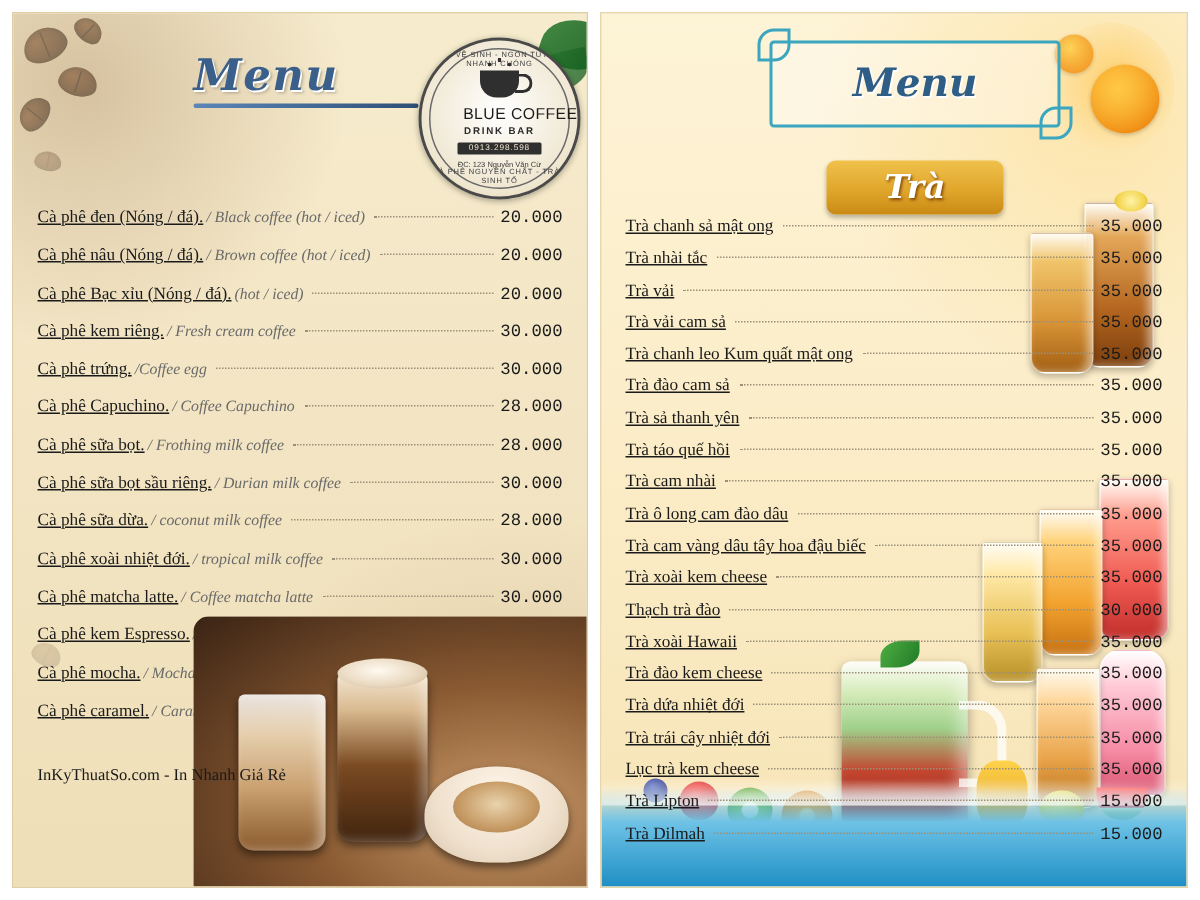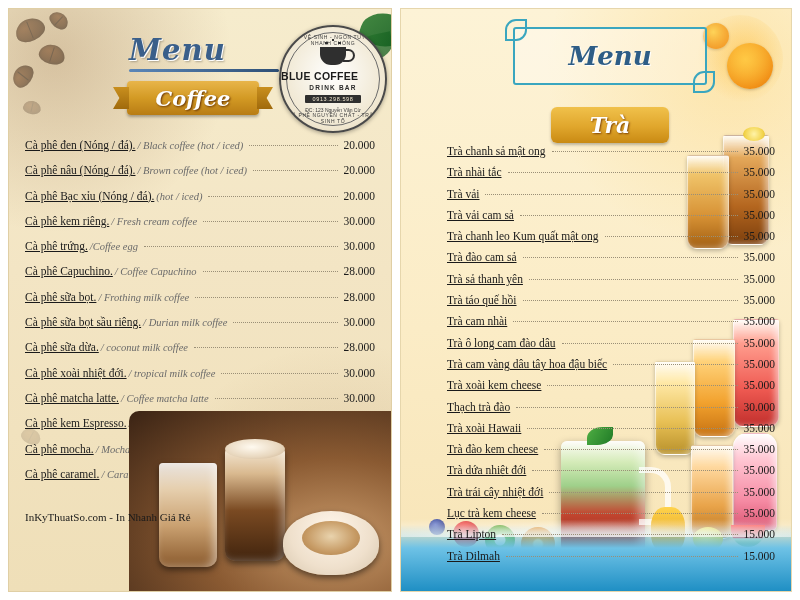--- a/index.html
+++ b/index.html
@@ -197,9 +197,9 @@
     position: absolute;
     left: 0; right: 0;
     top: 43px;
-    text-align: left;
+    text-align: right;
     font-family: "Liberation Sans", sans-serif;
-    font-weight: bold;
+    font-weight: normal;
     font-size: 10.5px;
     color: #1b1b1b;
     letter-spacing: .3px;

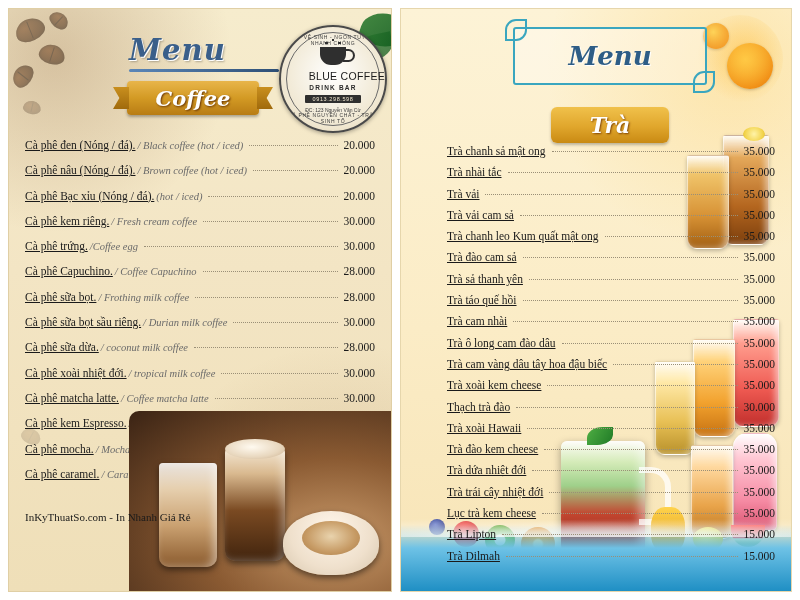--- a/index.html
+++ b/index.html
@@ -501,9 +501,6 @@
       <span class="underline"></span>
     </div>
 
-    <div class="ribbon">
-      <div class="ribbon-text">Coffee</div>
-    </div>
 
     <div class="logo-badge">
       <div class="logo-ring"></div>

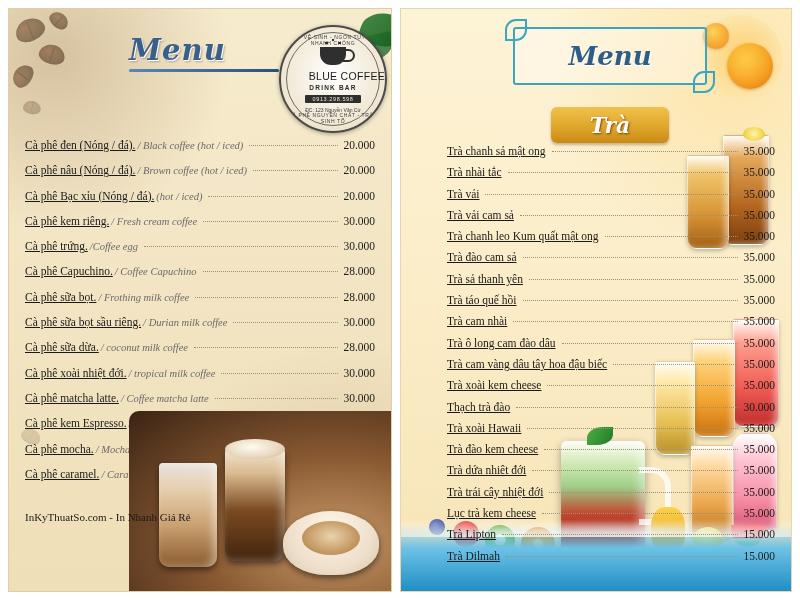--- a/index.html
+++ b/index.html
@@ -289,7 +289,7 @@
   }
   .row .price {
     white-space: nowrap;
-    font-family: Liberation Serif, serif;
+    font-family: Liberation Mono, monospace;
     font-size: 11.5px;
     color: #1a1a1a;
   }

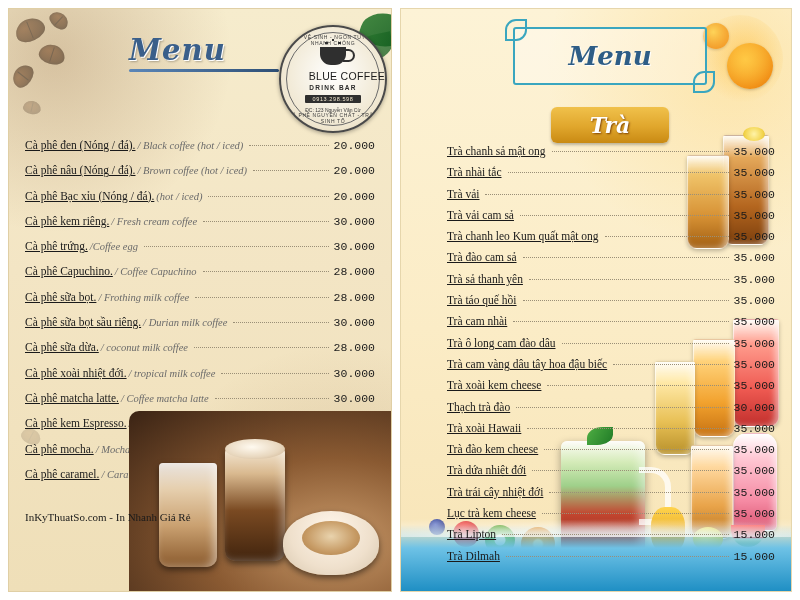--- a/index.html
+++ b/index.html
@@ -266,7 +266,7 @@
     color: #1a1a1a;
   }
   .row-left { height: 25.3px; }
-  .row-right { height: 21.3px; margin-left: 30px; }
+  .row-right { height: 21.3px; }
 
   .row .name {
     white-space: nowrap;

